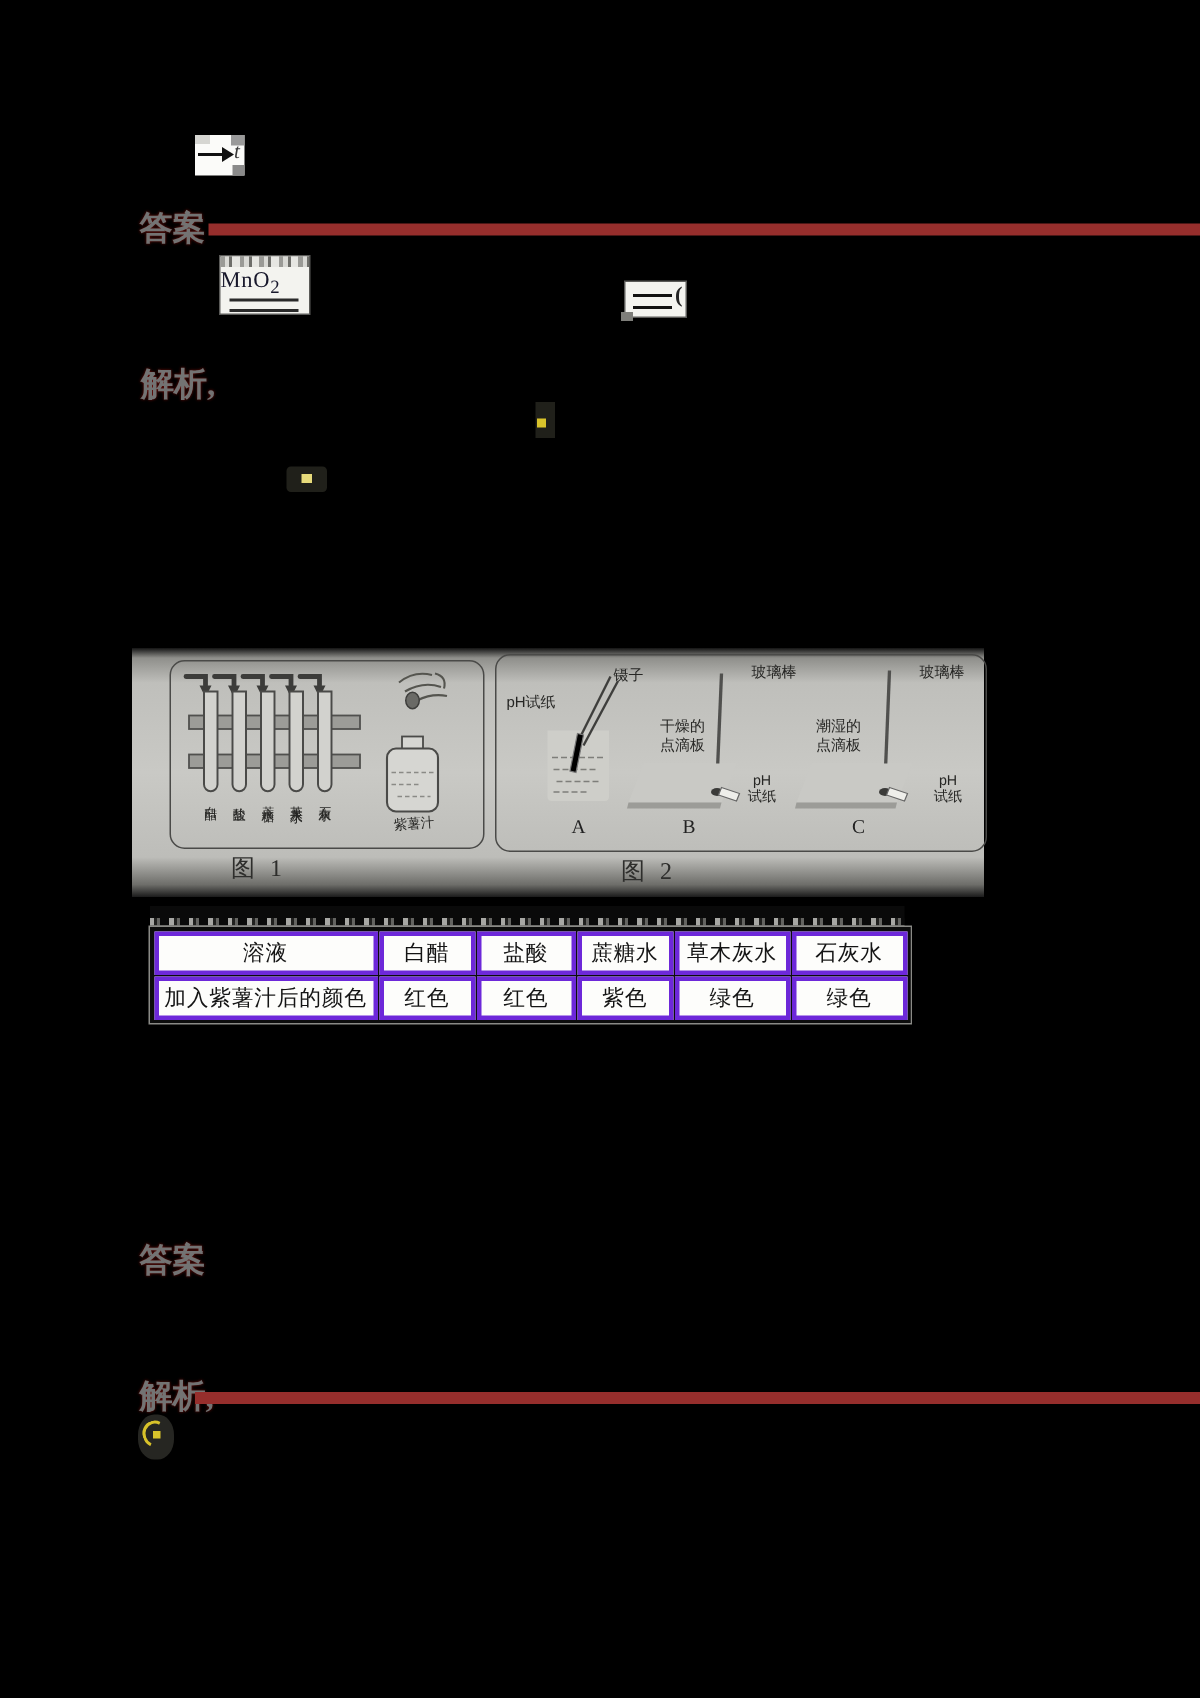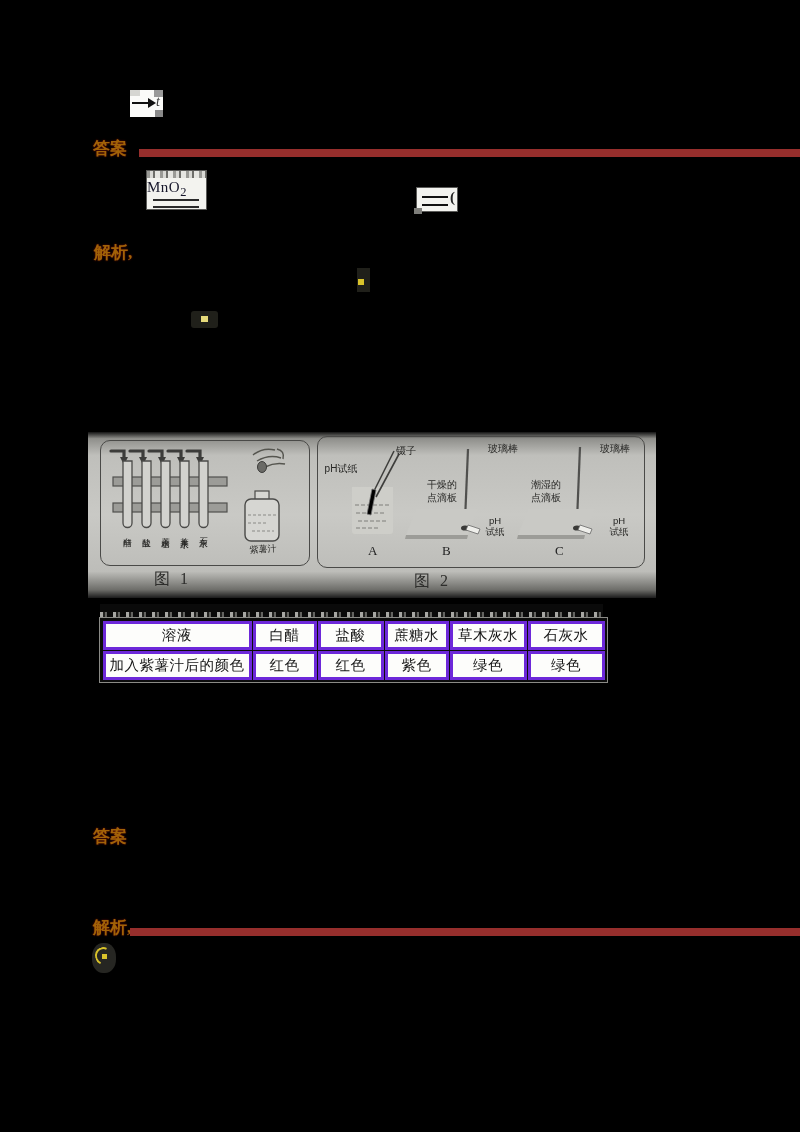--- a/index.html
+++ b/index.html
@@ -8,7 +8,7 @@
   .abs{position:absolute;}
 
   
-  .red-label{color:#a16207;font-weight:bold;font-size:17px;line-height:1.2;
+  .red-label{color:#737373;font-weight:bold;font-size:22px;line-height:1.2;
              font-family:"Liberation Serif",serif;text-shadow:0 0 2px rgba(210,30,20,.55);
              filter:blur(.3px);}
   .red-bar{background:#962e2c;height:8px;}

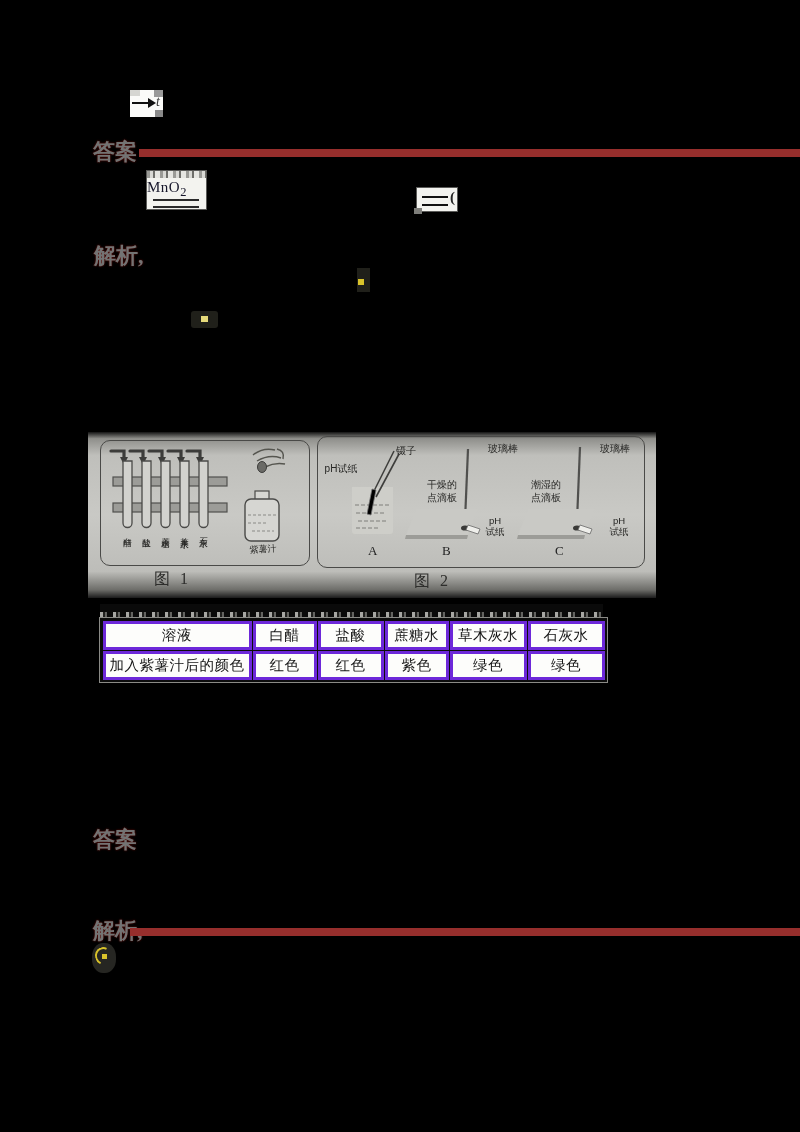--- a/index.html
+++ b/index.html
@@ -42,7 +42,7 @@
   
   #figure{left:88px;top:432px;width:568px;height:166px;
       background:linear-gradient(180deg,#141414 0%,#8f8f8b 4%,#bfbfbb 14%,#c9c9c5 50%,#bdbdb9 84%,#6e6e6a 95%,#1b1b1b 100%);}
-  .panel{position:absolute;border:1.5px solid #4a4a48;border-radius:10px;}
+  .panel{position:absolute;border:1.5px solid #4a4a48;border-radius:10px;margin-left:13px;}
   #panel1{left:12px;top:8px;width:208px;height:124px;}
   #panel2{left:229px;top:4px;width:326px;height:130px;}
   .fig-caption{position:absolute;font:16px "Liberation Serif",serif;color:#2e2e2c;

